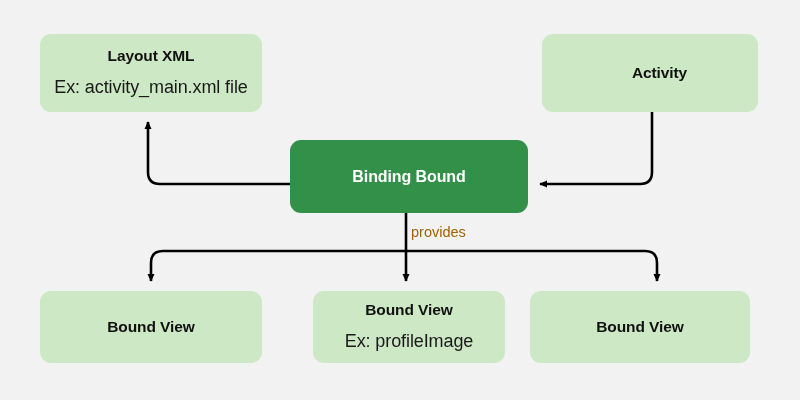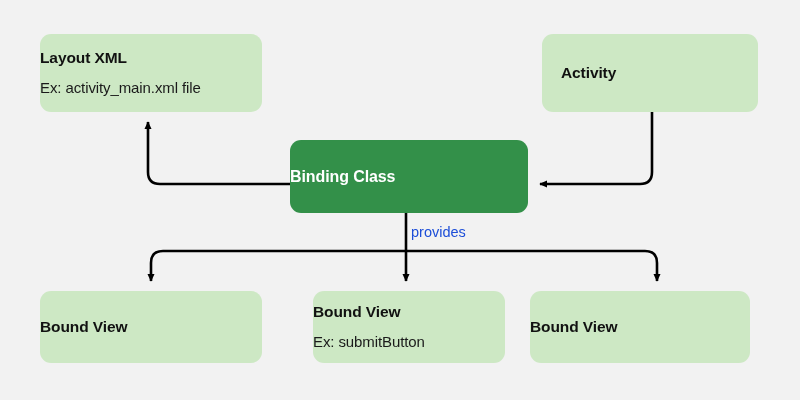--- a/index.html
+++ b/index.html
@@ -32,6 +32,7 @@
     border-radius: 11px;
     display: flex;
     flex-direction: column;
+    align-items: center;
     justify-content: center;
     z-index: 2;
   }

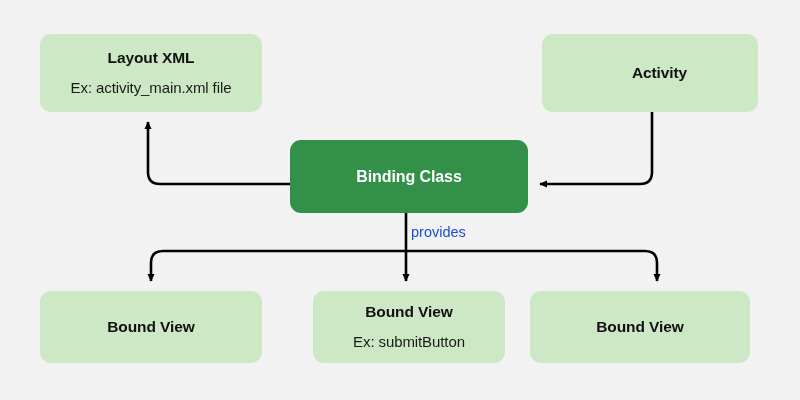--- a/index.html
+++ b/index.html
@@ -50,7 +50,7 @@
     letter-spacing: -0.1px;
   }
   .node-sub {
-    font-size: 15px;
+    font-size: 18px;
     color: #1a1a1a;
     line-height: 1.3;
     margin-top: 11px;

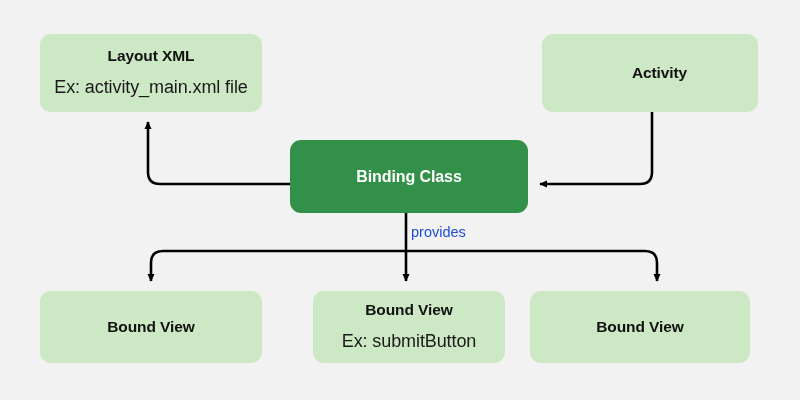--- a/index.html
+++ b/index.html
@@ -111,7 +111,7 @@
   </div>
 
   <div class="node hub" id="node-binding">
-    <div class="node-title">Binding Class</div>
+    <div class="node-title">Binding Bound</div>
   </div>
 
   <div class="node leaf" id="node-bound-1">

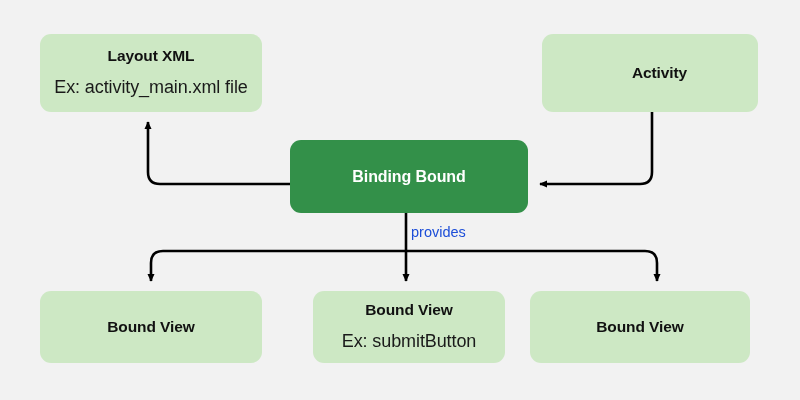--- a/index.html
+++ b/index.html
@@ -63,7 +63,7 @@
   .edge-label {
     position: absolute;
     font-size: 14.5px;
-    color: #1d4ed8;
+    color: #a16207;
     z-index: 3;
     white-space: nowrap;
   }

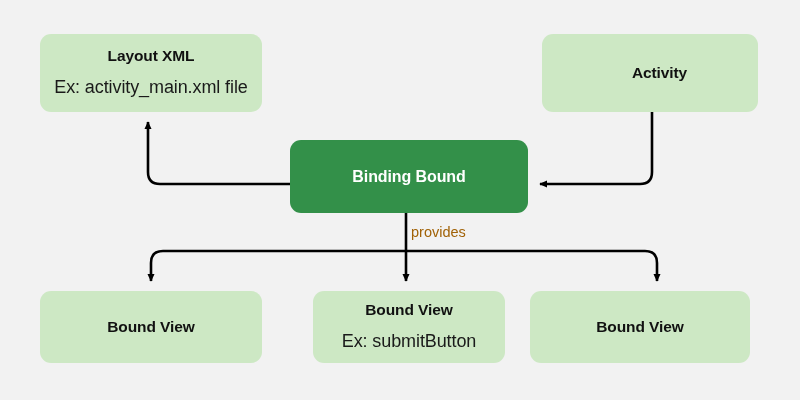--- a/index.html
+++ b/index.html
@@ -120,7 +120,7 @@
 
   <div class="node leaf" id="node-bound-2">
     <div class="node-title">Bound View</div>
-    <div class="node-sub">Ex: submitButton</div>
+    <div class="node-sub">Ex: profileImage</div>
   </div>
 
   <div class="node leaf" id="node-bound-3">

